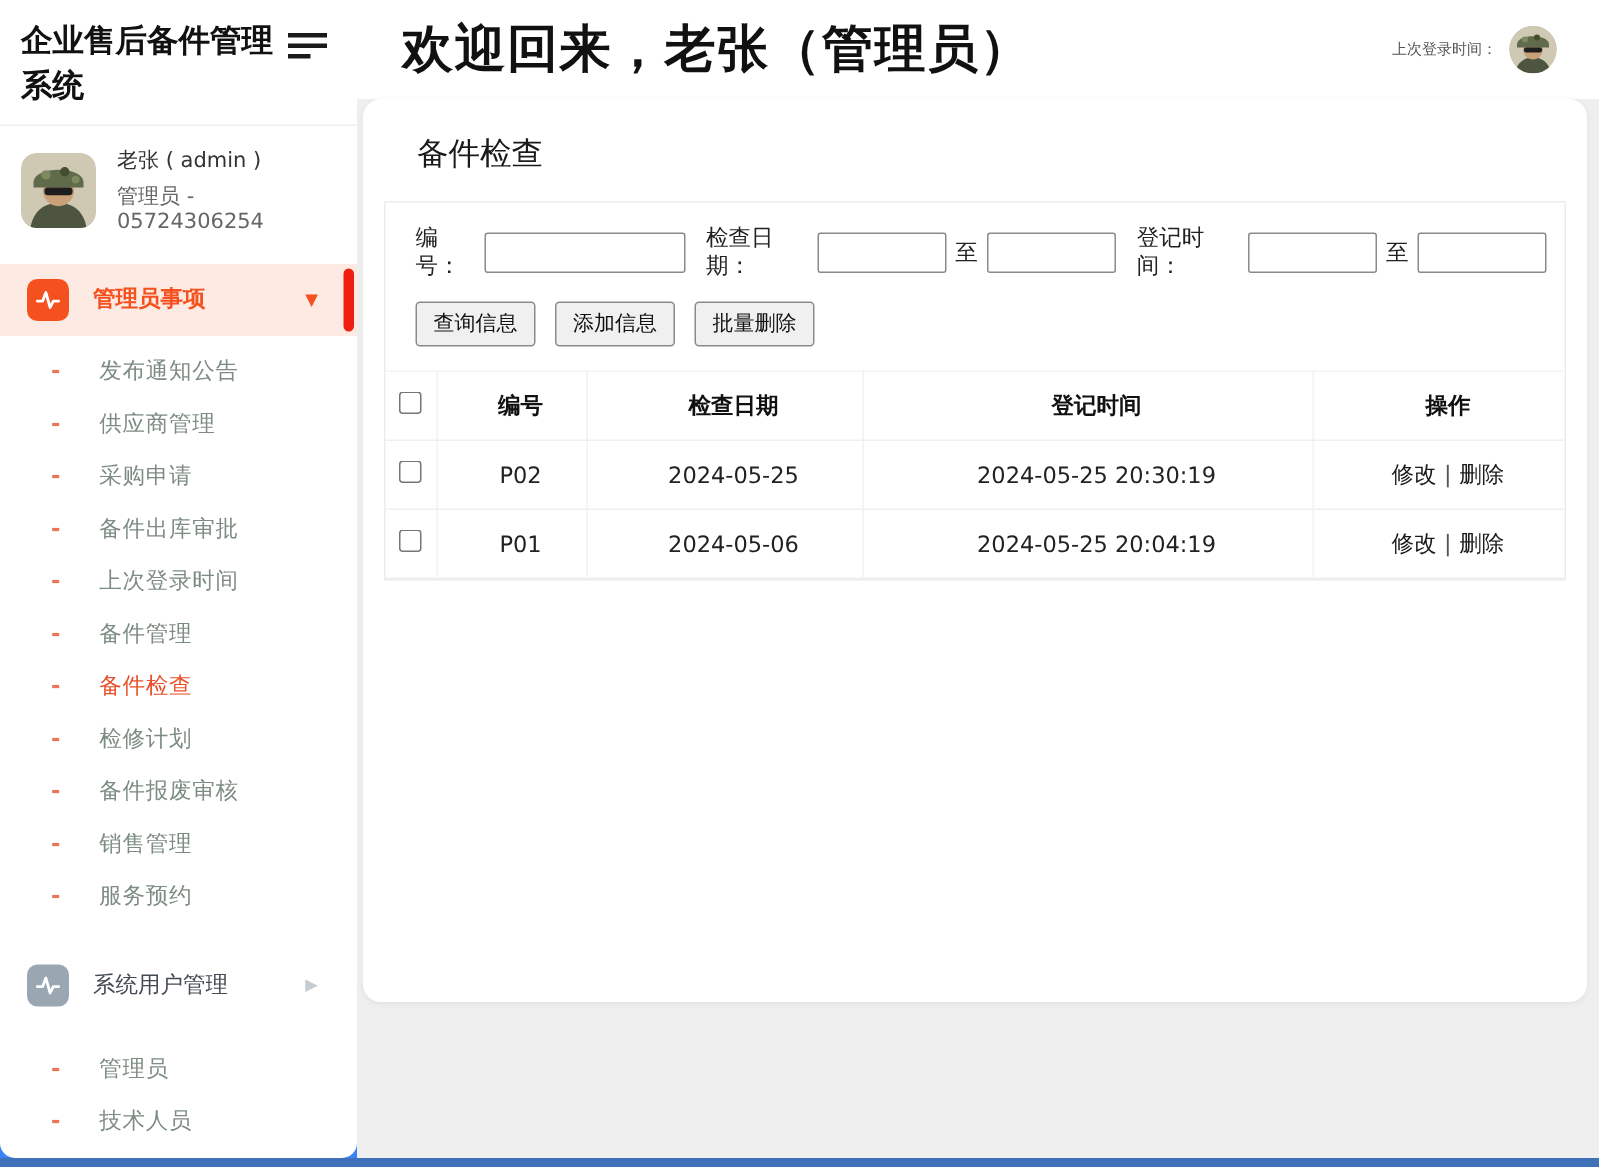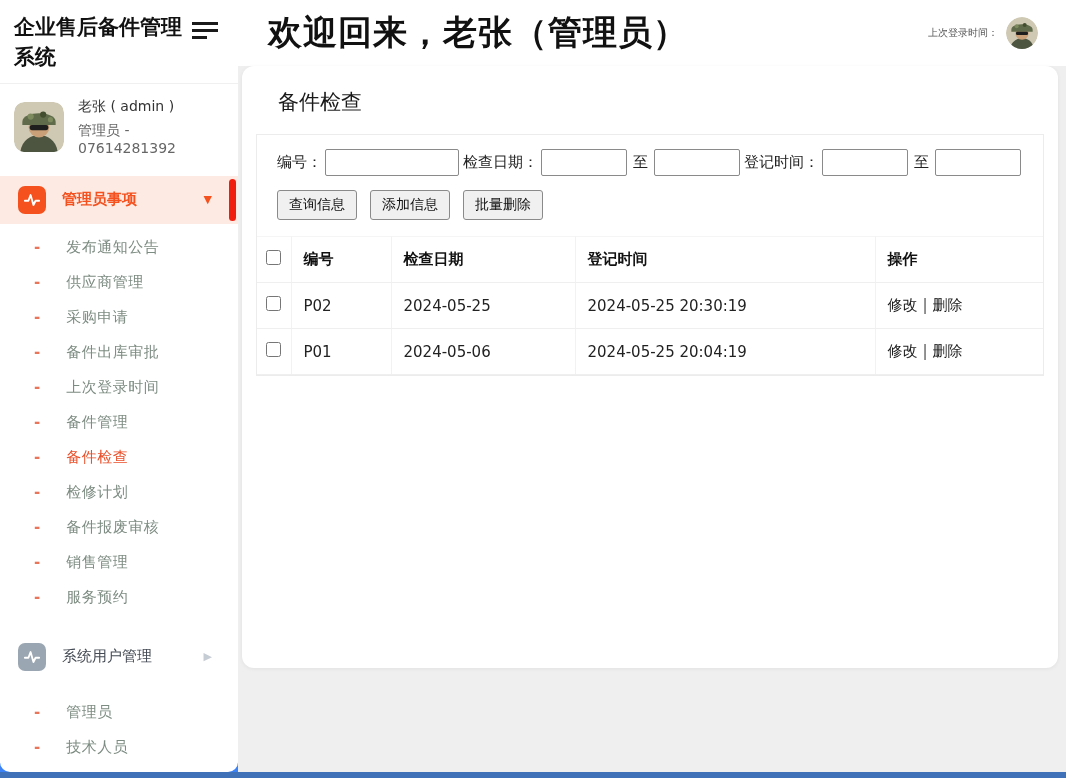--- a/index.html
+++ b/index.html
@@ -118,7 +118,7 @@
       </div>
       <div>
         <div class="profile-name">老张 ( admin )</div>
-        <div class="profile-role">管理员 - 07614281392</div>
+        <div class="profile-role">管理员 - 05724306254</div>
       </div>
     </div>
 

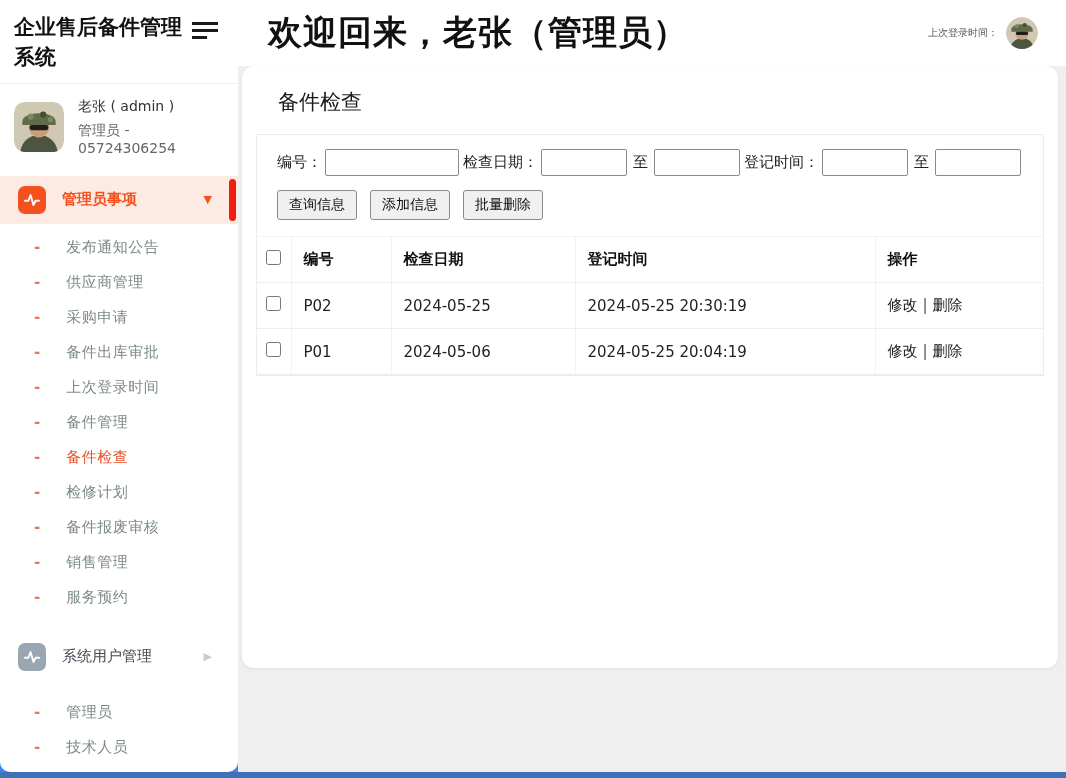--- a/index.html
+++ b/index.html
@@ -61,7 +61,7 @@
   .search-row .inp { height:27px; border:1px solid #8a8a8a; border-radius:2px; margin-left:3px; font-size:14px; padding:0 4px; background:#fff; }
   .inp.w-lg { width:134px; }
   .inp.w-sm { width:86px; }
-  .gap-md { margin-left:4px; }
+  .gap-md { margin-left:14px; }
   .gap-sm { margin-left:6px; margin-right:3px; }
 
   .btn-row { display:flex; gap:13px; padding:14px 12px 0 20px;align-items:center; }

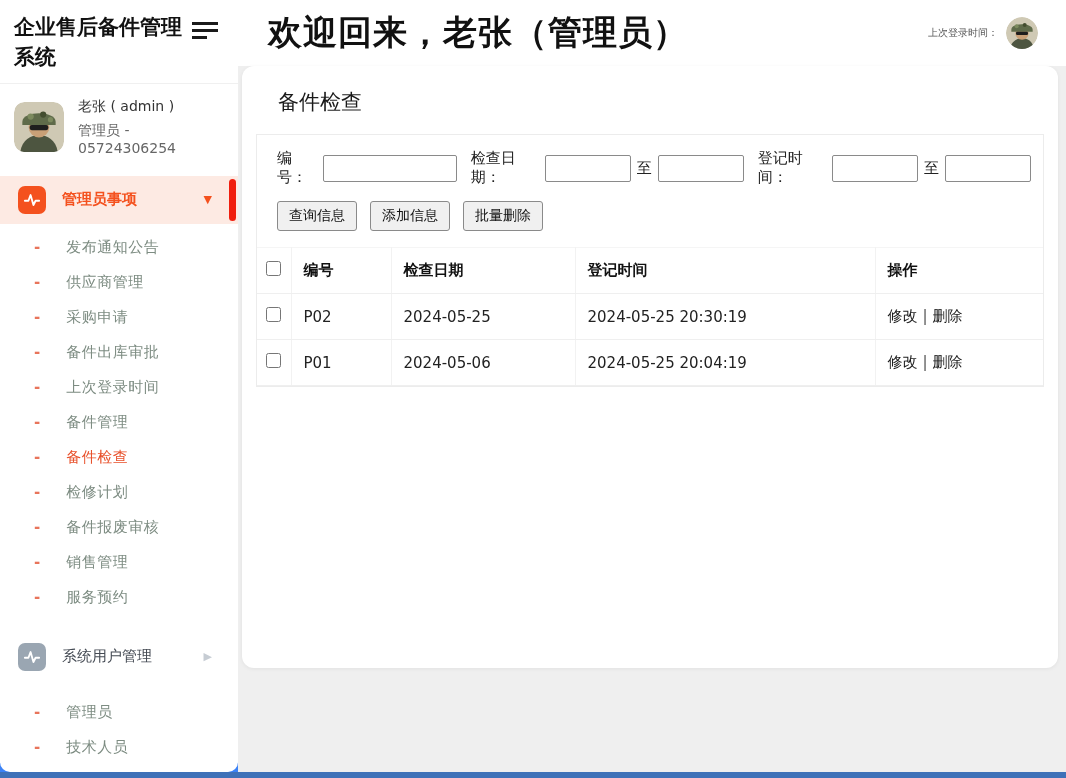--- a/index.html
+++ b/index.html
@@ -68,7 +68,7 @@
   .btn { font-size:14px; color:#111; background:#f0f0f0; border:1px solid #8a8a8a; border-radius:3px; padding:5px 11px; cursor:pointer; font-family:inherit; }
 
   table.data { width:100%; border-collapse:collapse; margin-top:16px; border-top:1px solid #f5f5f5; }
-  table.data th, table.data td { border-bottom:1px solid #efefef; font-size:15px; text-align:left; height:46px; vertical-align:middle; }
+  table.data th, table.data td { border-bottom:1px solid #efefef; font-size:15px; text-align:center; height:46px; vertical-align:middle; }
   table.data th { font-weight:bold; color:#111; }
   table.data td { color:#222; }
   table.data th + th, table.data td + td { border-left:1px solid #f2f2f2; }

